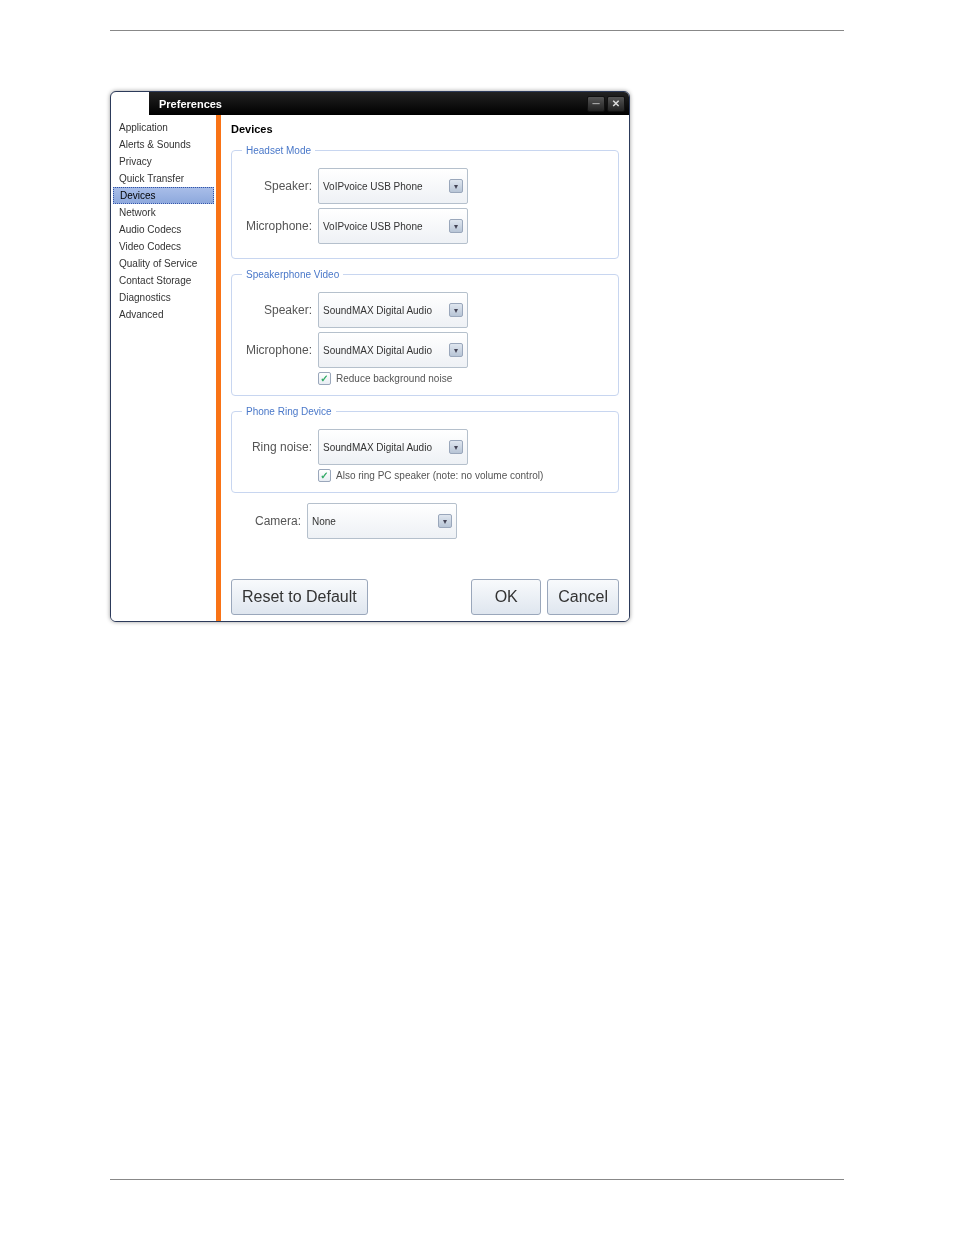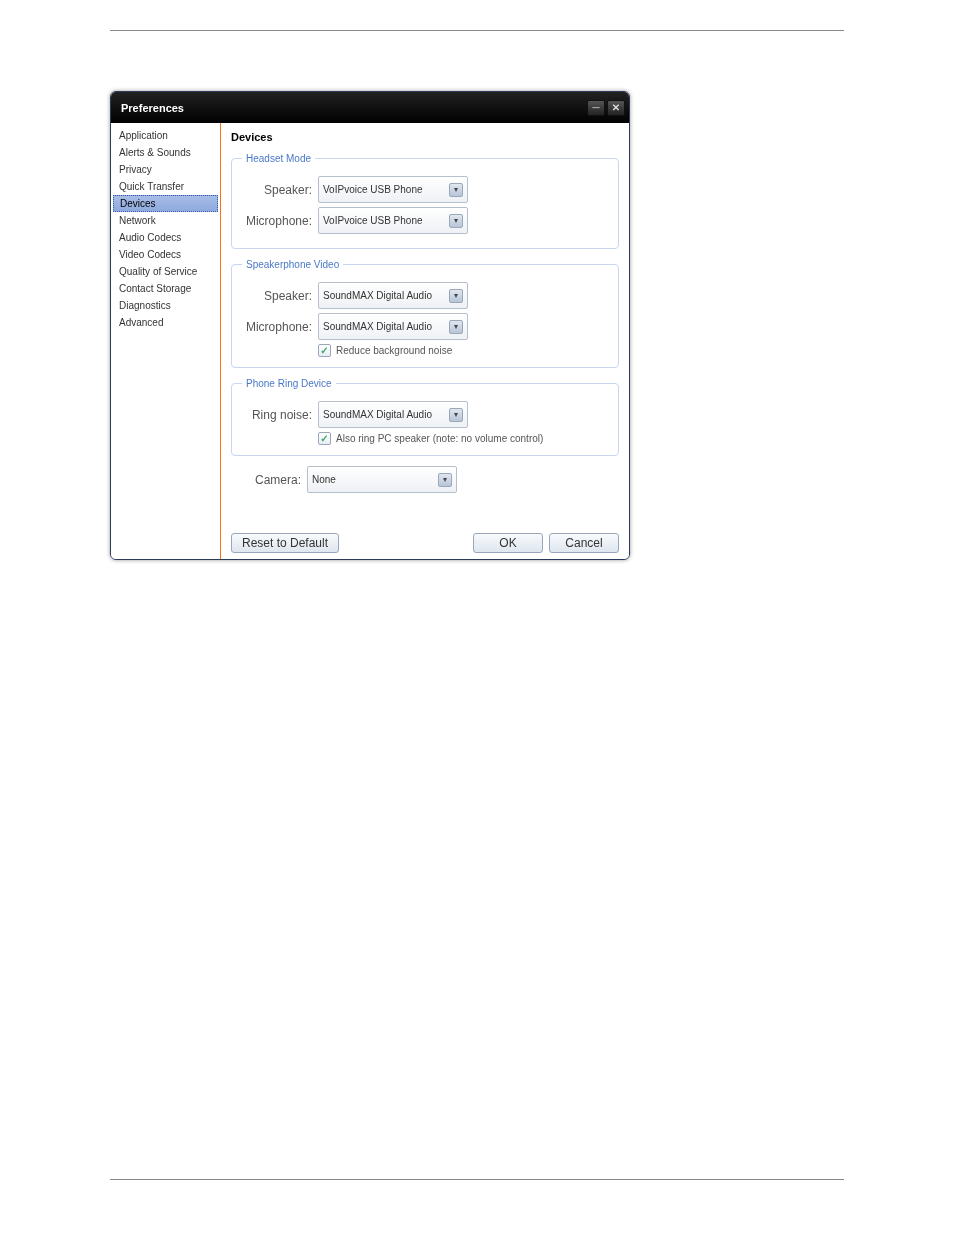--- a/index.html
+++ b/index.html
@@ -27,7 +27,7 @@
     background: #fff;
   }
   .titlebar {
-    height: 31px;
+    height: 23px;
     background: linear-gradient(#222, #000);
     color: #fff;
     display: flex;
@@ -35,6 +35,7 @@
     padding: 0 4px 0 10px;
     font-weight: bold;
     font-size: 11px;
+    margin-left: 38px;
   }
   .titlebar .title { flex: 1; }
   .titlebar .win-btn {

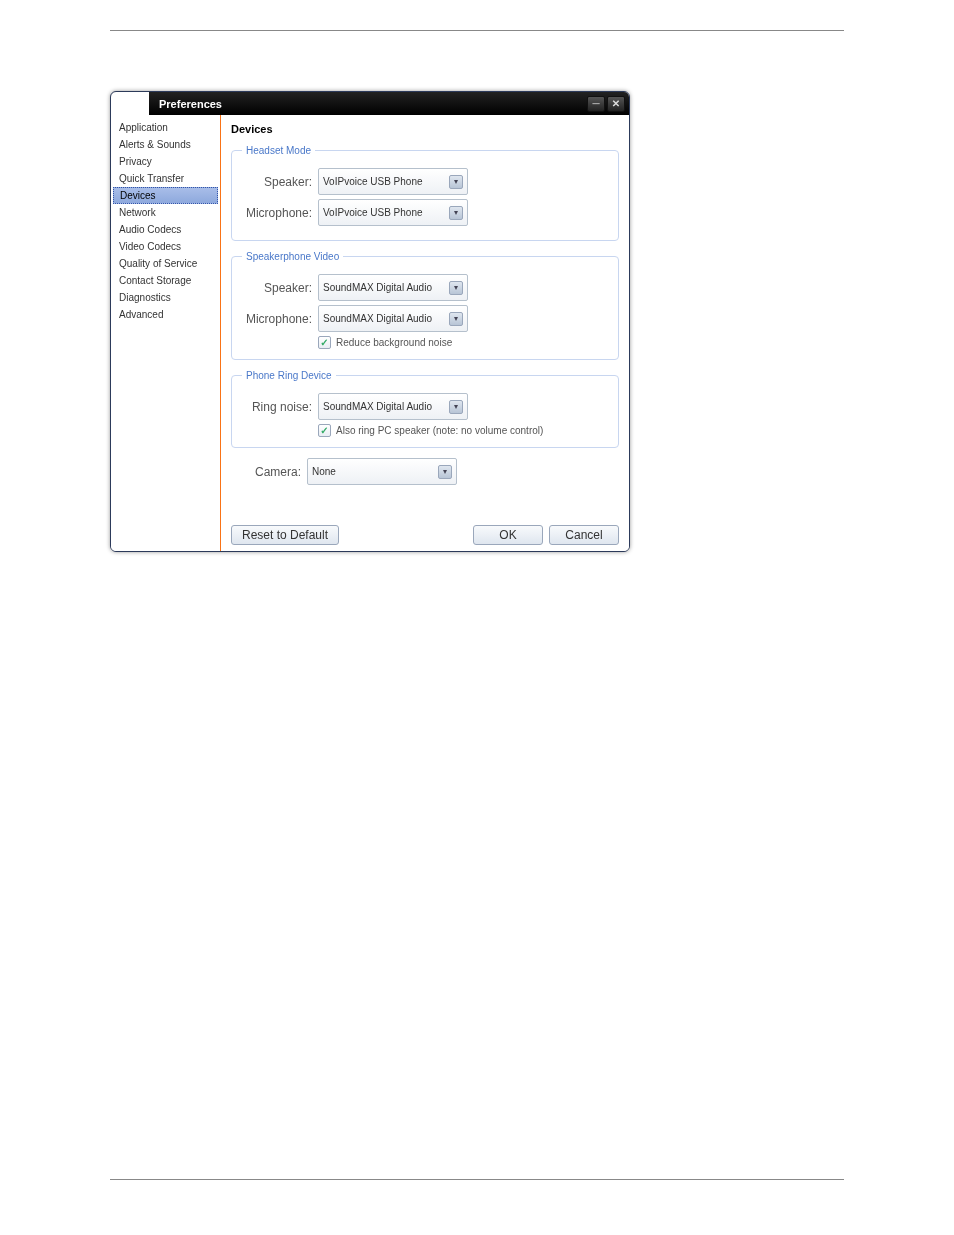--- a/index.html
+++ b/index.html
@@ -52,7 +52,7 @@
   .sidebar {
     width: 110px;
     background: #fff;
-    border-right: 1px solid #f97316;
+    border-right: 5px solid #f97316;
     padding: 4px 0;
   }
   .sidebar .item {

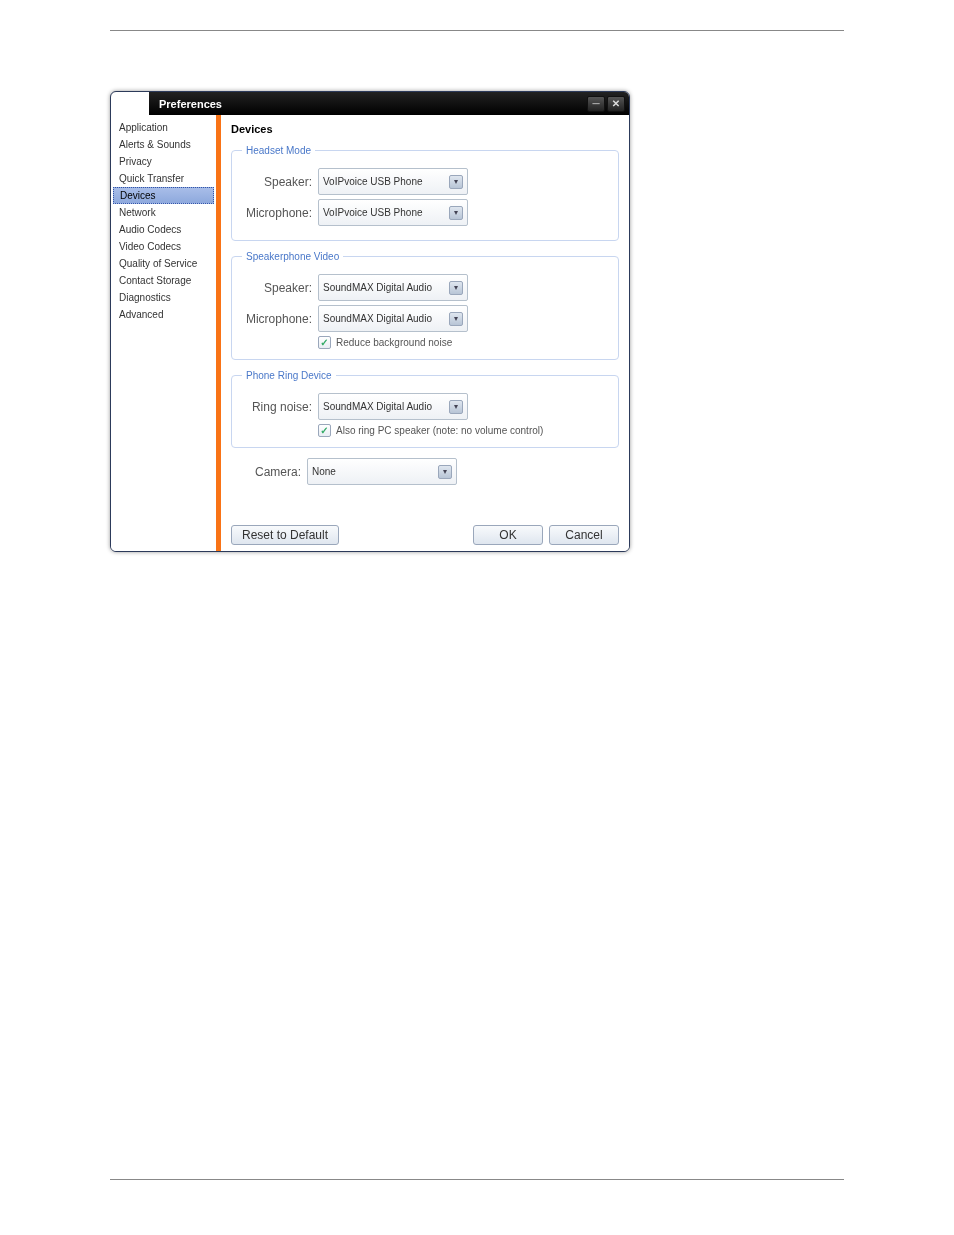--- a/index.html
+++ b/index.html
@@ -102,7 +102,7 @@
   }
   .dropdown {
     flex: 0 0 150px;
-    height: 27px;
+    height: 36px;
     border: 1px solid #b5c0cc;
     border-radius: 2px;
     background: linear-gradient(#fff,#eef1f5);

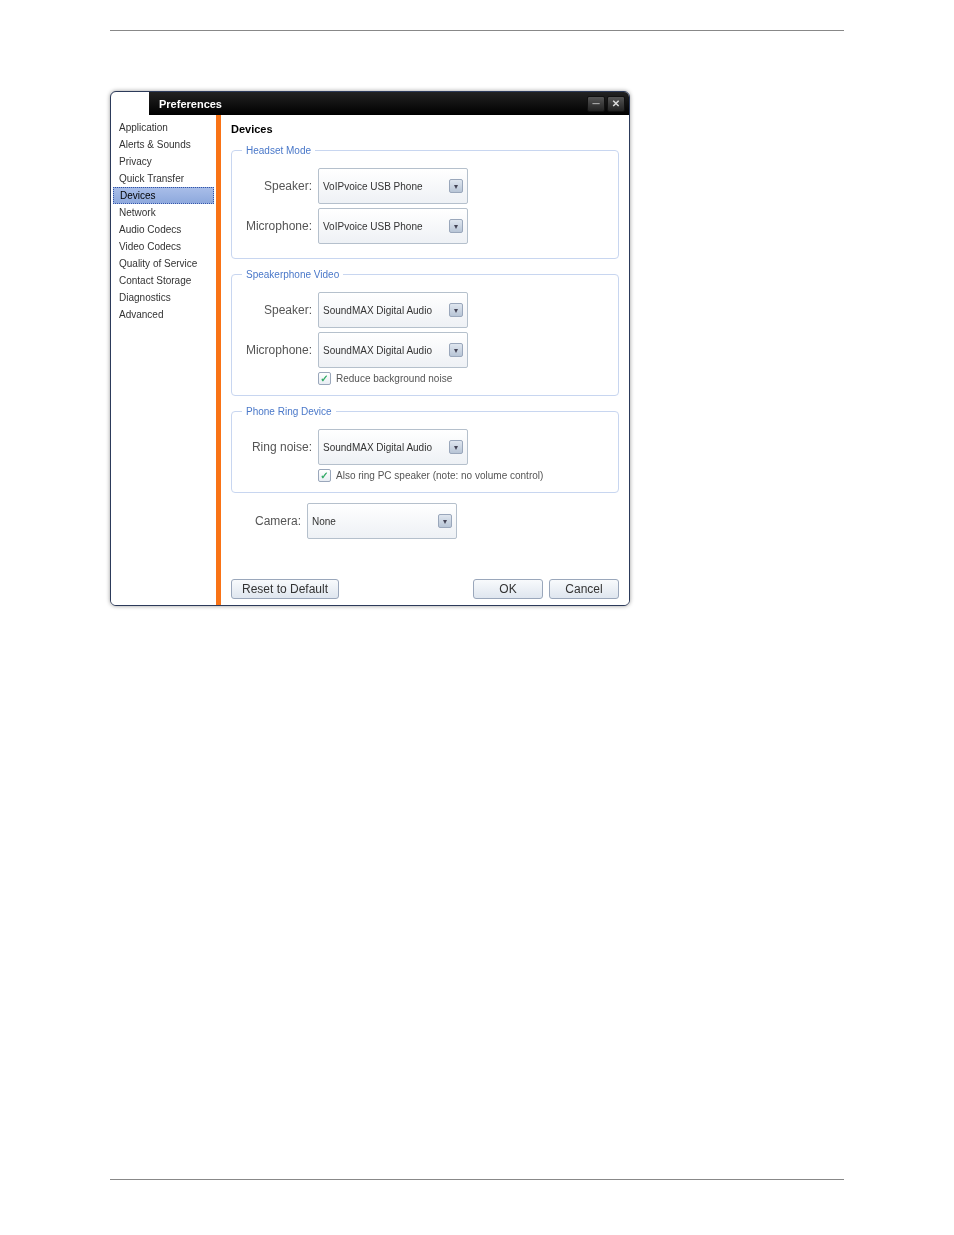--- a/index.html
+++ b/index.html
@@ -171,11 +171,11 @@
   .footer .spacer { flex:1; }
   .btn {
     min-width:70px;
-    height:20px;
+    height:36px;
     border:1px solid #9aa7bb;
     border-radius:3px;
     background:linear-gradient(#f8fafc,#dfe6ef);
-    font-size:12px;
+    font-size:16px;
     color:#333;
     display:flex; align-items:center; justify-content:center;
     padding: 0 10px;

